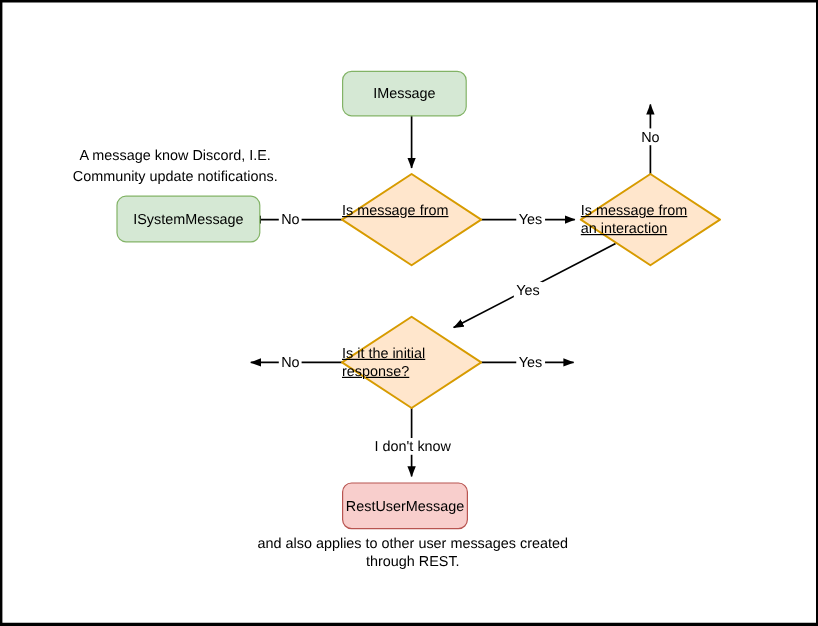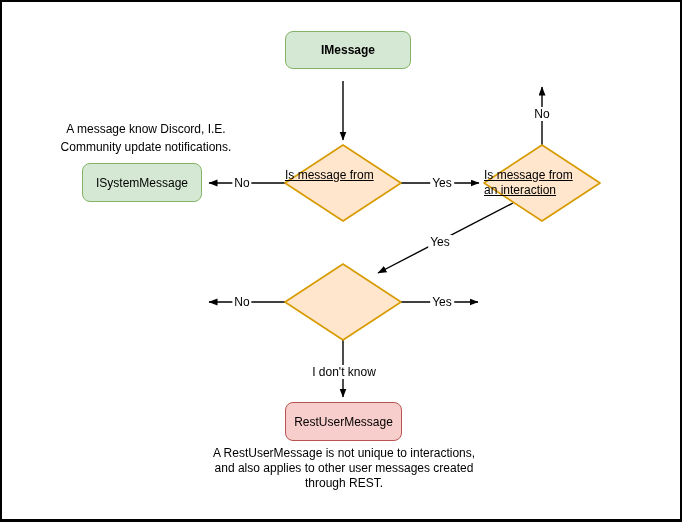--- a/index.html
+++ b/index.html
@@ -93,7 +93,7 @@
     <polygon class="diamond" points="341,262 399,300 341,338 283,300"></polygon>
   </svg>
 
-  <div class="node green" style="left:283px;top:29px;width:126px;height:38px;font-weight:bold;">
+  <div class="node green" style="left:283px;top:57px;width:104px;height:38px;">
     <span>IMessage</span>
   </div>
   <div class="node green" style="left:80px;top:161px;width:120px;height:39px;">

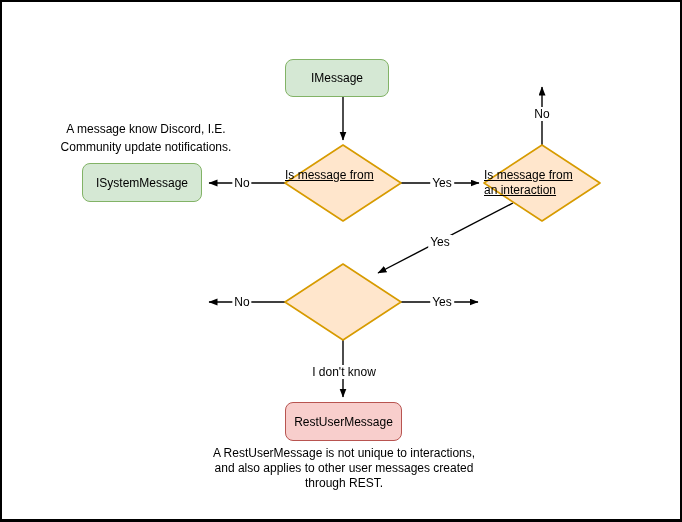--- a/index.html
+++ b/index.html
@@ -96,7 +96,7 @@
   <div class="node green" style="left:283px;top:57px;width:104px;height:38px;">
     <span>IMessage</span>
   </div>
-  <div class="node green" style="left:80px;top:161px;width:120px;height:39px;">
+  <div class="node green" style="left:95px;top:161px;width:120px;height:39px;">
     <span>ISystemMessage</span>
   </div>
   <div class="node red" style="left:283px;top:400px;width:117px;height:39px;">

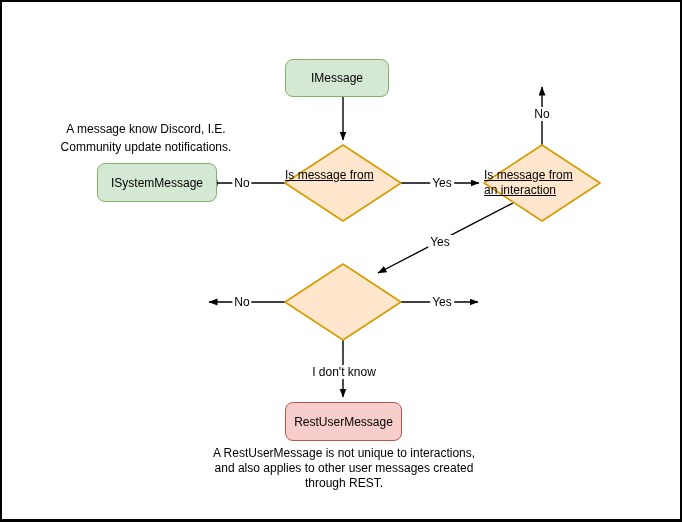--- a/index.html
+++ b/index.html
@@ -110,6 +110,10 @@
     <span>Is message from</span>
     <span>an interaction</span>
   </div>
+  <div class="diamond-label" style="left:283px;top:285px;">
+    <span>Is it the initial</span>
+    <span>response?</span>
+  </div>
 
   <div class="edge-label" style="left:240px;top:181px;">No</div>
   <div class="edge-label" style="left:440px;top:181px;">Yes</div>

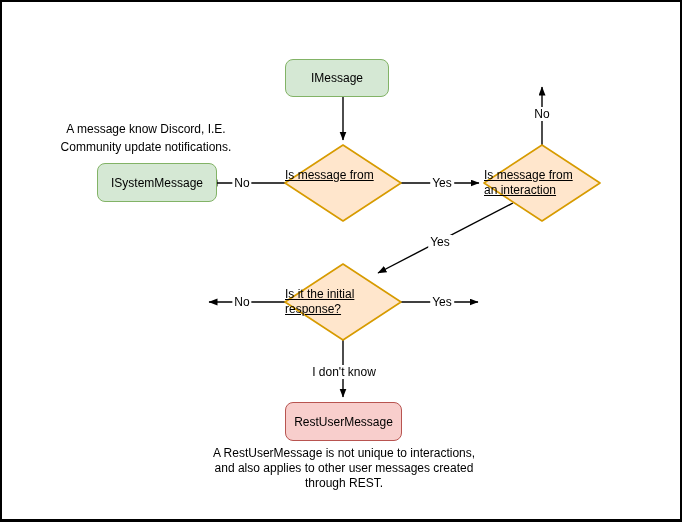--- a/index.html
+++ b/index.html
@@ -99,7 +99,7 @@
   <div class="node green" style="left:95px;top:161px;width:120px;height:39px;">
     <span>ISystemMessage</span>
   </div>
-  <div class="node red" style="left:283px;top:400px;width:117px;height:39px;">
+  <div class="node red" style="left:283px;top:400px;width:105px;height:39px;">
     <span>RestUserMessage</span>
   </div>
 

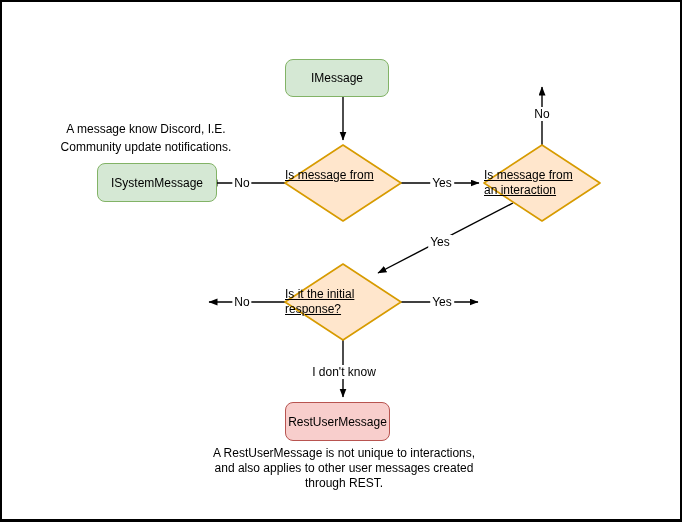--- a/index.html
+++ b/index.html
@@ -128,7 +128,6 @@
     <span>Community update notifications.</span>
   </div>
   <div class="note note-restuser">
-    <span>A RestUserMessage is not unique to interactions,</span>
     <span>and also applies to other user messages created</span>
     <span>through REST.</span>
   </div>

